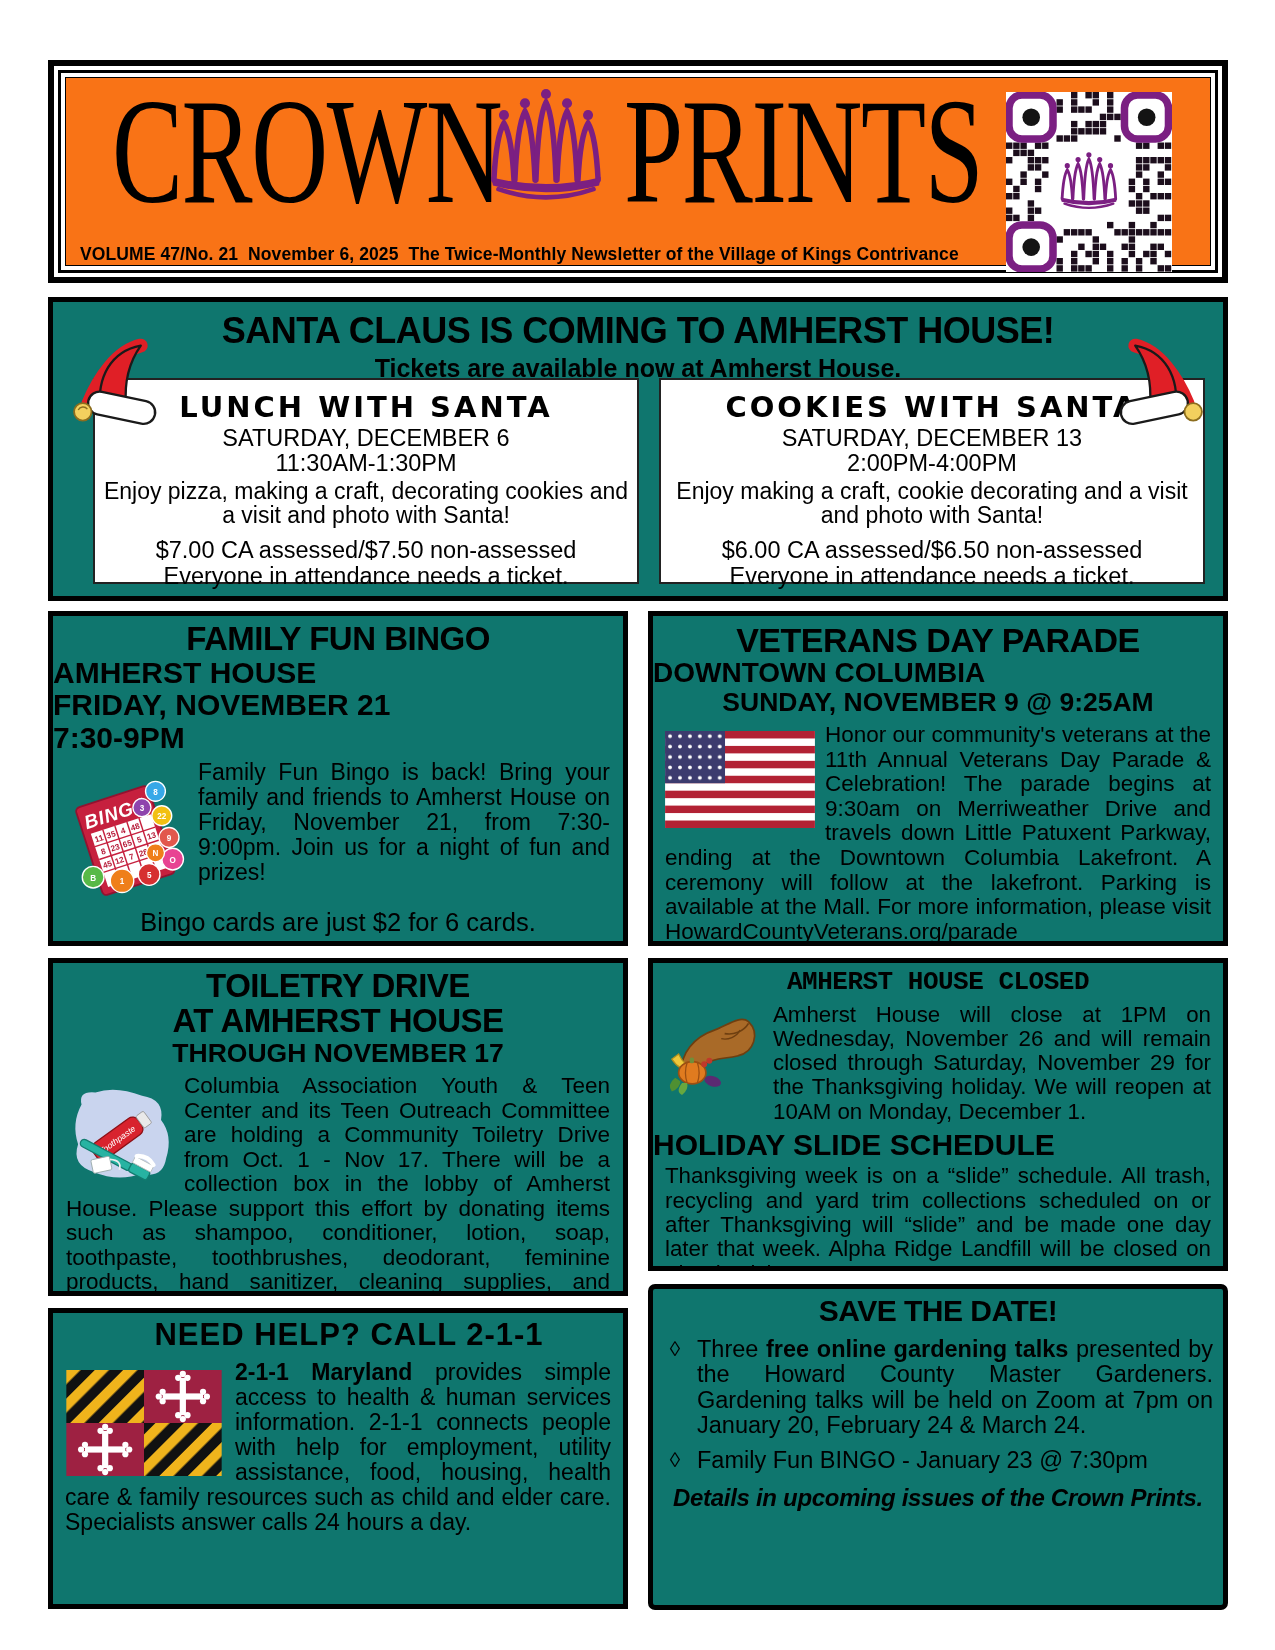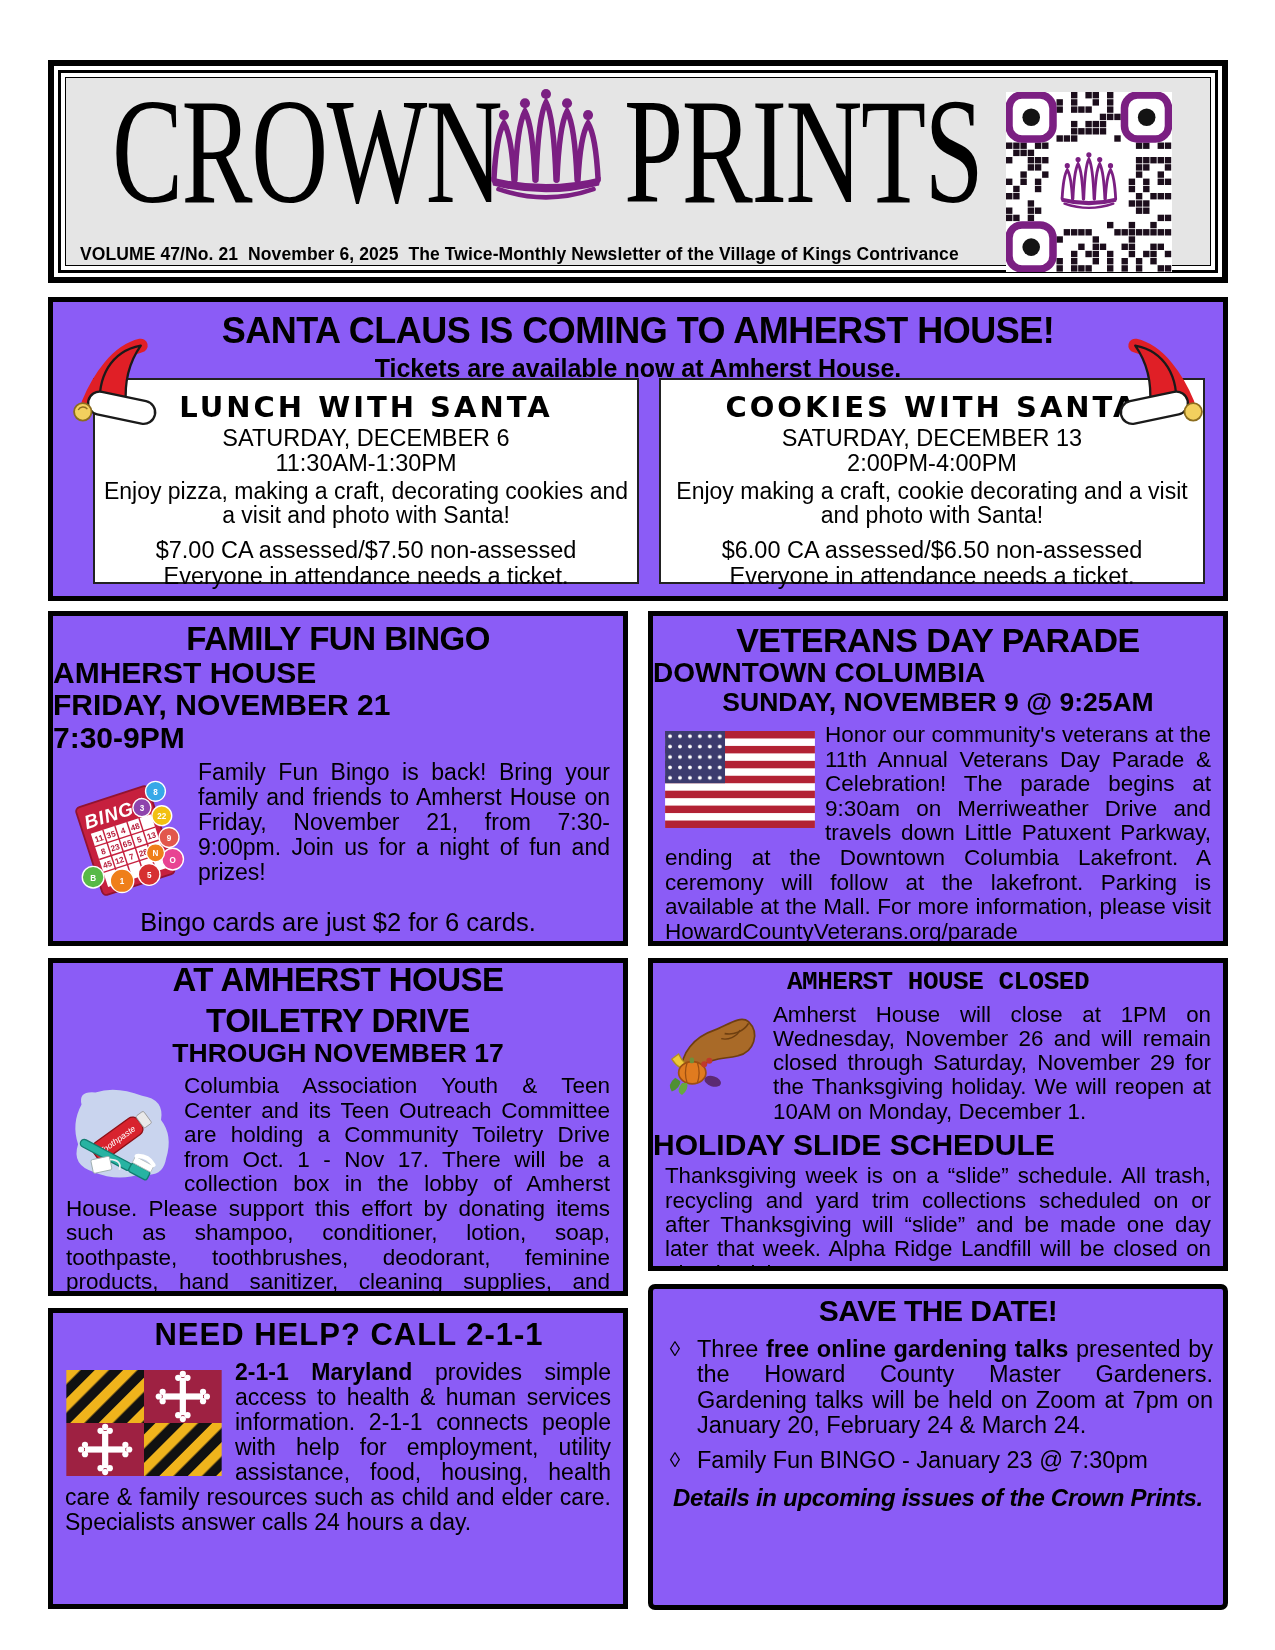--- a/index.html
+++ b/index.html
@@ -7,7 +7,7 @@
   .box{position:absolute;border:5px solid #000;background:#8b5cf6;box-sizing:border-box;overflow:hidden;}
   
   #masthead{position:absolute;left:48px;top:60px;width:1180px;height:223px;box-sizing:border-box;
-    border:6px solid #000;box-shadow:inset 0 0 0 4px #fff,inset 0 0 0 7px #000,inset 0 0 0 11px #fff,inset 0 0 0 12px #000;background:#e5e5e5;}
+    border:6px solid #000;box-shadow:inset 0 0 0 4px #fff,inset 0 0 0 7px #000,inset 0 0 0 11px #fff,inset 0 0 0 12px #000;background:#f97316;}
   .mast-word{position:absolute;font-family:"Liberation Serif",serif;font-size:150px;line-height:1;white-space:nowrap;
     transform:scaleX(0.71);transform-origin:left top;letter-spacing:-2px;}
   #mast-crown{position:absolute;left:428px;top:22px;}

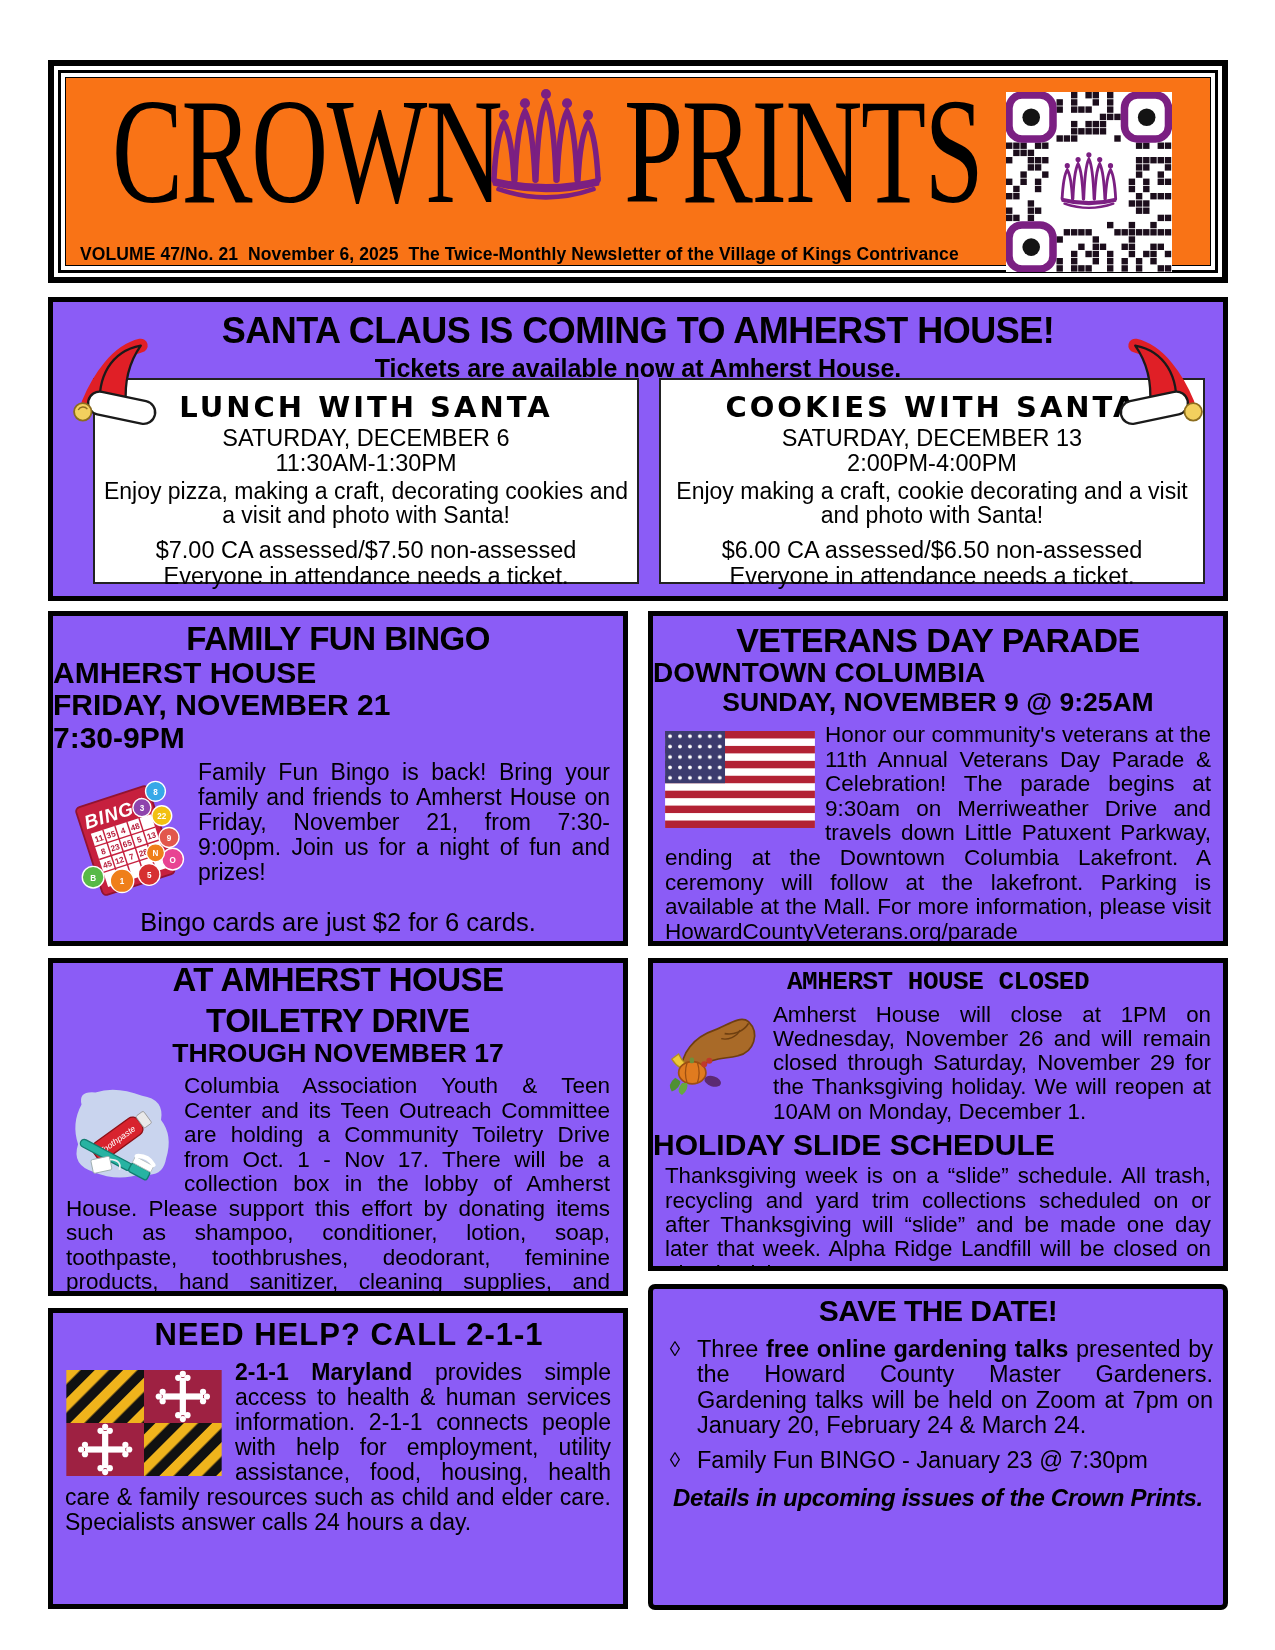--- a/index.html
+++ b/index.html
@@ -4,7 +4,7 @@
 <style>
   html,body{margin:0;padding:0;background:#fff;}
   body{width:1275px;height:1650px;position:relative;font-family:"Liberation Sans",sans-serif;color:#000;overflow:hidden;}
-  .box{position:absolute;border:5px solid #000;background:#8b5cf6;box-sizing:border-box;overflow:hidden;}
+  .box{position:absolute;border:5px solid #000;background:#0f766e;box-sizing:border-box;overflow:hidden;}
   
   #masthead{position:absolute;left:48px;top:60px;width:1180px;height:223px;box-sizing:border-box;
     border:6px solid #000;box-shadow:inset 0 0 0 4px #fff,inset 0 0 0 7px #000,inset 0 0 0 11px #fff,inset 0 0 0 12px #000;background:#f97316;}

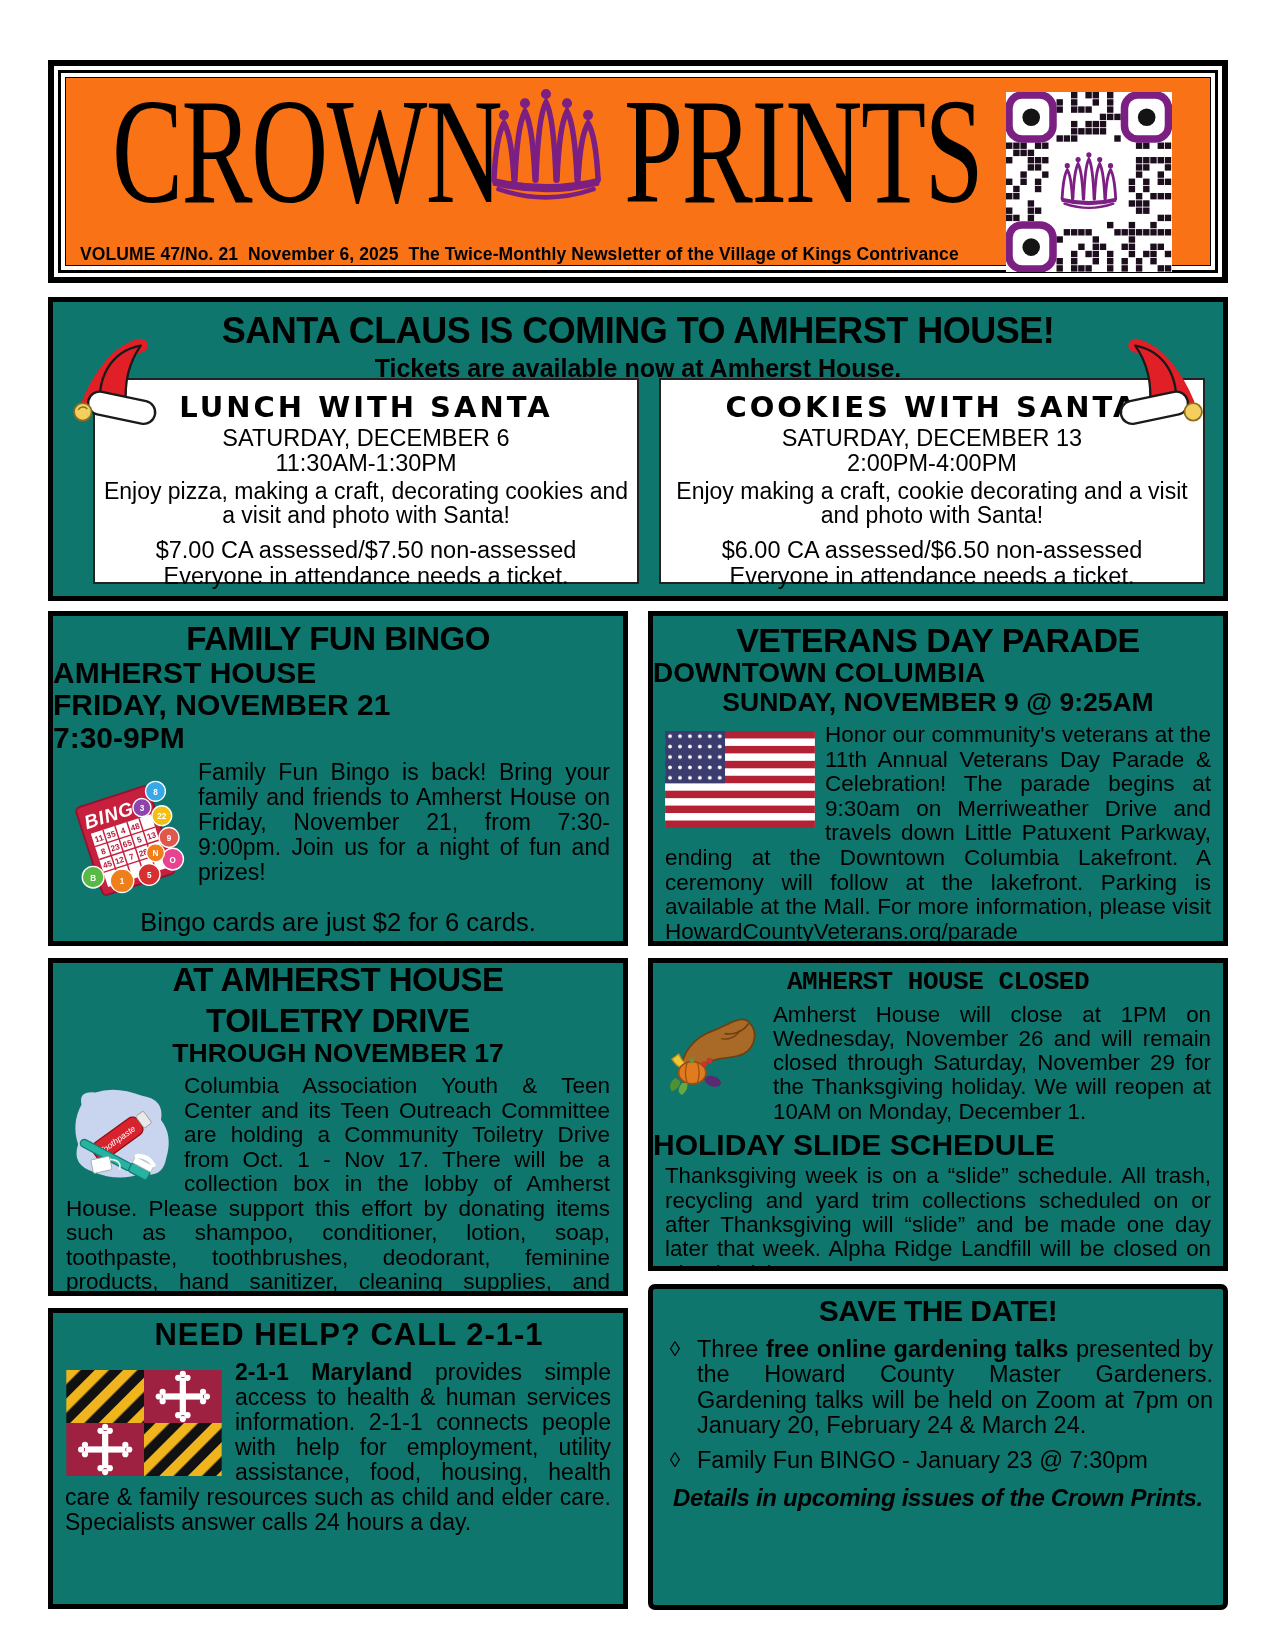--- a/index.html
+++ b/index.html
@@ -374,8 +374,8 @@
 </div>
 
 <div class="box" id="toiletry-box">
+  <div class="h-xl">TOILETRY DRIVE</div>
   <div class="h-xl" style="margin:0;">AT AMHERST HOUSE</div>
-  <div class="h-xl">TOILETRY DRIVE</div>
   <div class="h-md">THROUGH NOVEMBER 17</div>
   <div class="pad">
     <span class="fl" style="margin:8px 10px 0 0;">

